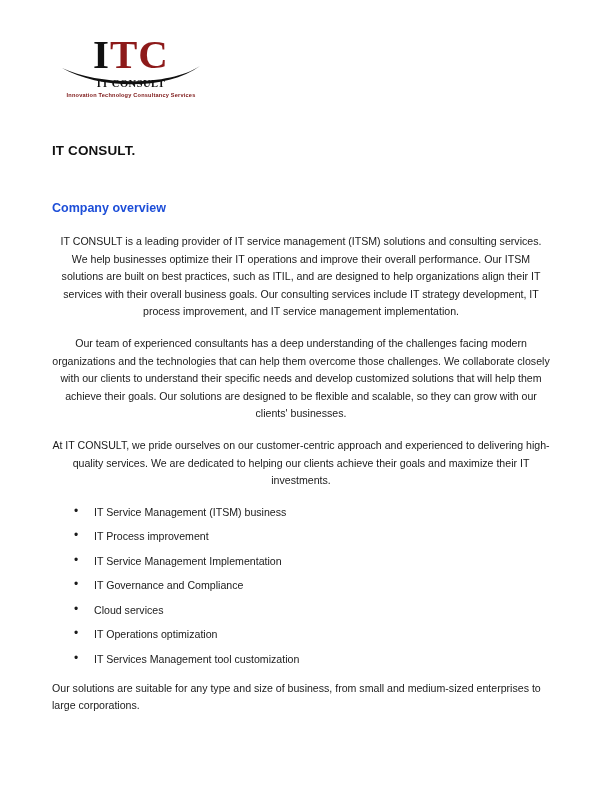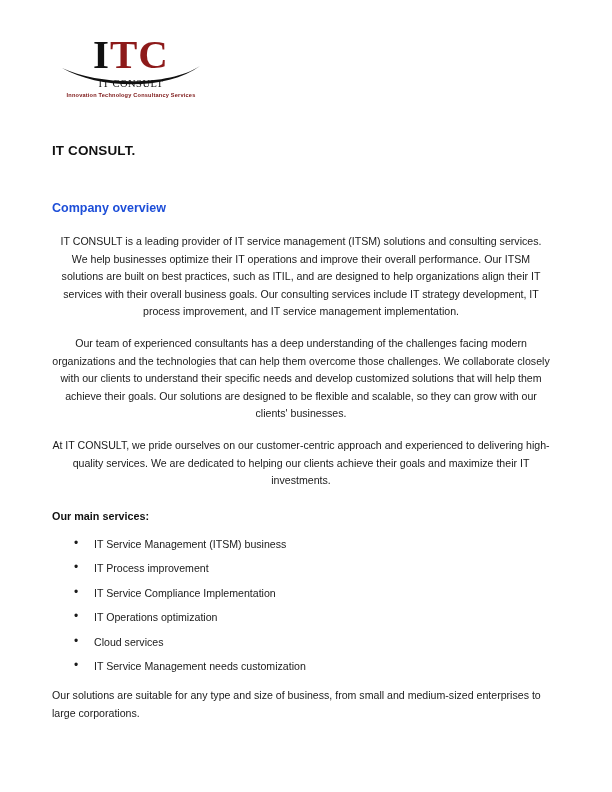--- a/index.html
+++ b/index.html
@@ -56,7 +56,7 @@
     text-align: center;
     font-family: "Liberation Serif", serif;
     font-size: 10.5px;
-    font-weight: normal;
+    font-weight: bold;
     letter-spacing: 0.5px;
     color: #111111;
     margin-top: 4px;

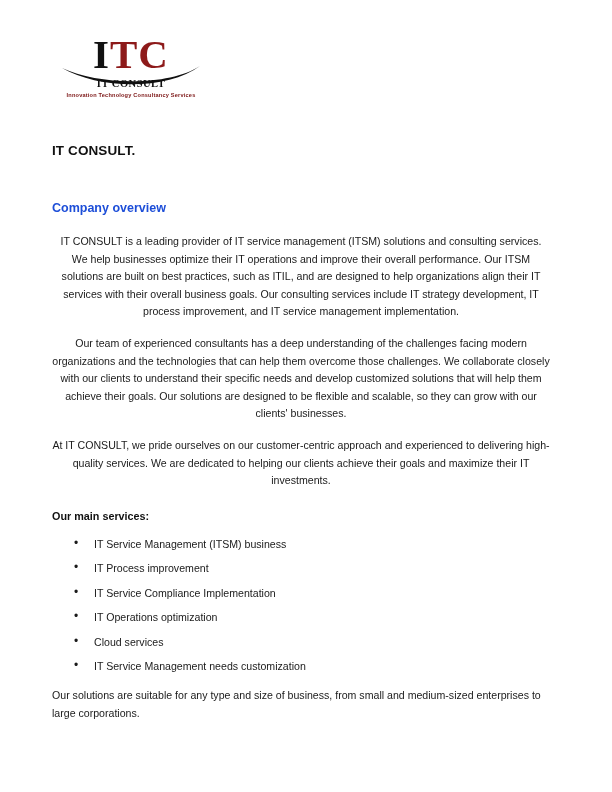--- a/index.html
+++ b/index.html
@@ -159,7 +159,6 @@
   <p class="body">Our team of experienced consultants has a deep understanding of the challenges facing modern organizations and the technologies that can help them overcome those challenges. We collaborate closely with our clients to understand their specific needs and develop customized solutions that will help them achieve their goals. Our solutions are designed to be flexible and scalable, so they can grow with our clients' businesses.</p>
   <p class="body">At IT CONSULT, we pride ourselves on our customer-centric approach and experienced to delivering high-quality services. We are dedicated to helping our clients achieve their goals and maximize their IT investments.</p>
 
-  <div class="sub-heading">Our main services:</div>
 
   <ul class="services">
     <li>IT Service Management (ITSM) business</li>

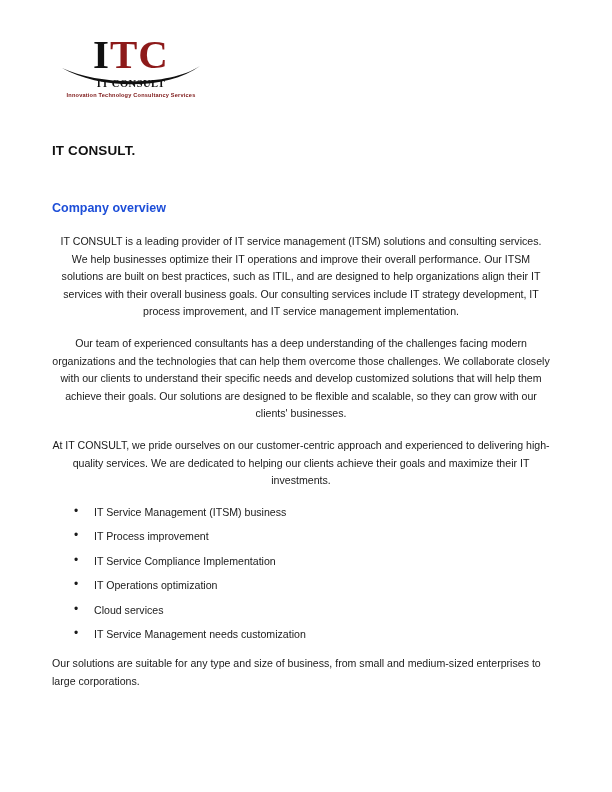--- a/index.html
+++ b/index.html
@@ -163,7 +163,7 @@
   <ul class="services">
     <li>IT Service Management (ITSM) business</li>
     <li>IT Process improvement</li>
-    <li>IT Service Compliance Implementation</li>
+    <li>IT Service Management Implementation</li>
     <li>IT Operations optimization</li>
     <li>Cloud services</li>
     <li>IT Service Management needs customization</li>

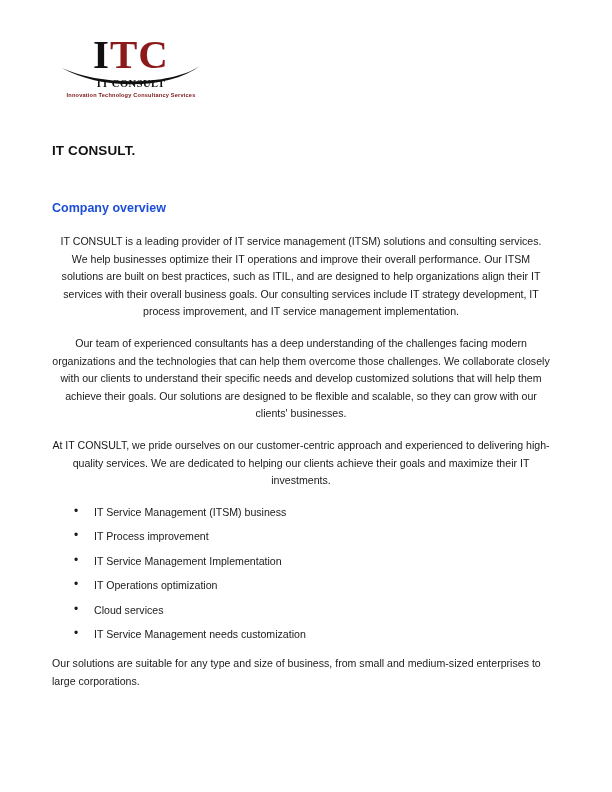--- a/index.html
+++ b/index.html
@@ -164,6 +164,7 @@
     <li>IT Service Management (ITSM) business</li>
     <li>IT Process improvement</li>
     <li>IT Service Management Implementation</li>
+    <li>IT Governance and Compliance</li>
     <li>IT Operations optimization</li>
     <li>Cloud services</li>
     <li>IT Service Management needs customization</li>

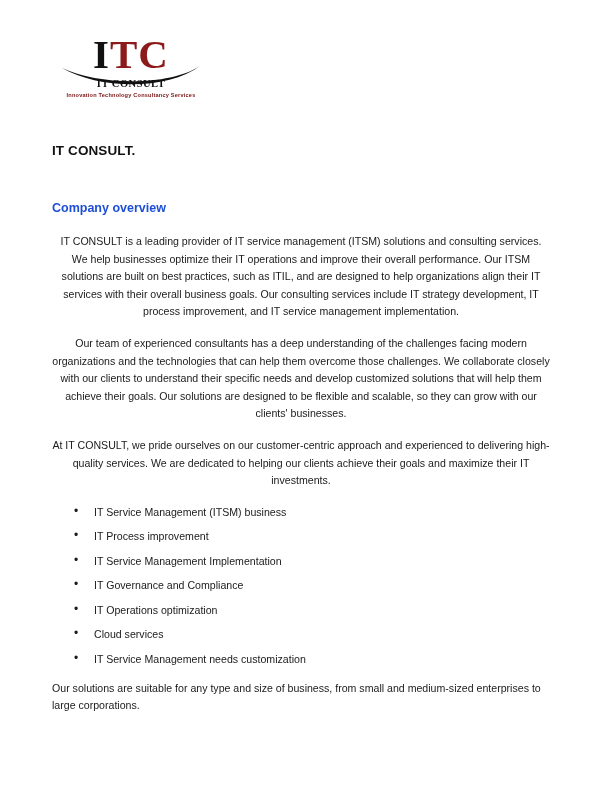--- a/index.html
+++ b/index.html
@@ -165,8 +165,8 @@
     <li>IT Process improvement</li>
     <li>IT Service Management Implementation</li>
     <li>IT Governance and Compliance</li>
+    <li>Cloud services</li>
     <li>IT Operations optimization</li>
-    <li>Cloud services</li>
     <li>IT Service Management needs customization</li>
   </ul>
 

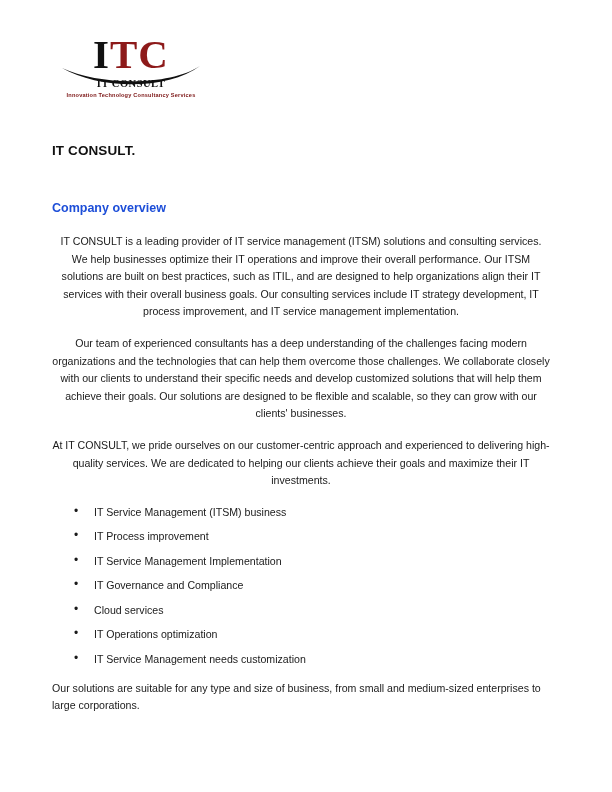--- a/index.html
+++ b/index.html
@@ -167,7 +167,7 @@
     <li>IT Governance and Compliance</li>
     <li>Cloud services</li>
     <li>IT Operations optimization</li>
-    <li>IT Service Management needs customization</li>
+    <li>IT Services Management tool customization</li>
   </ul>
 
   <p class="closing">Our solutions are suitable for any type and size of business, from small and medium-sized enterprises to large corporations.</p>

